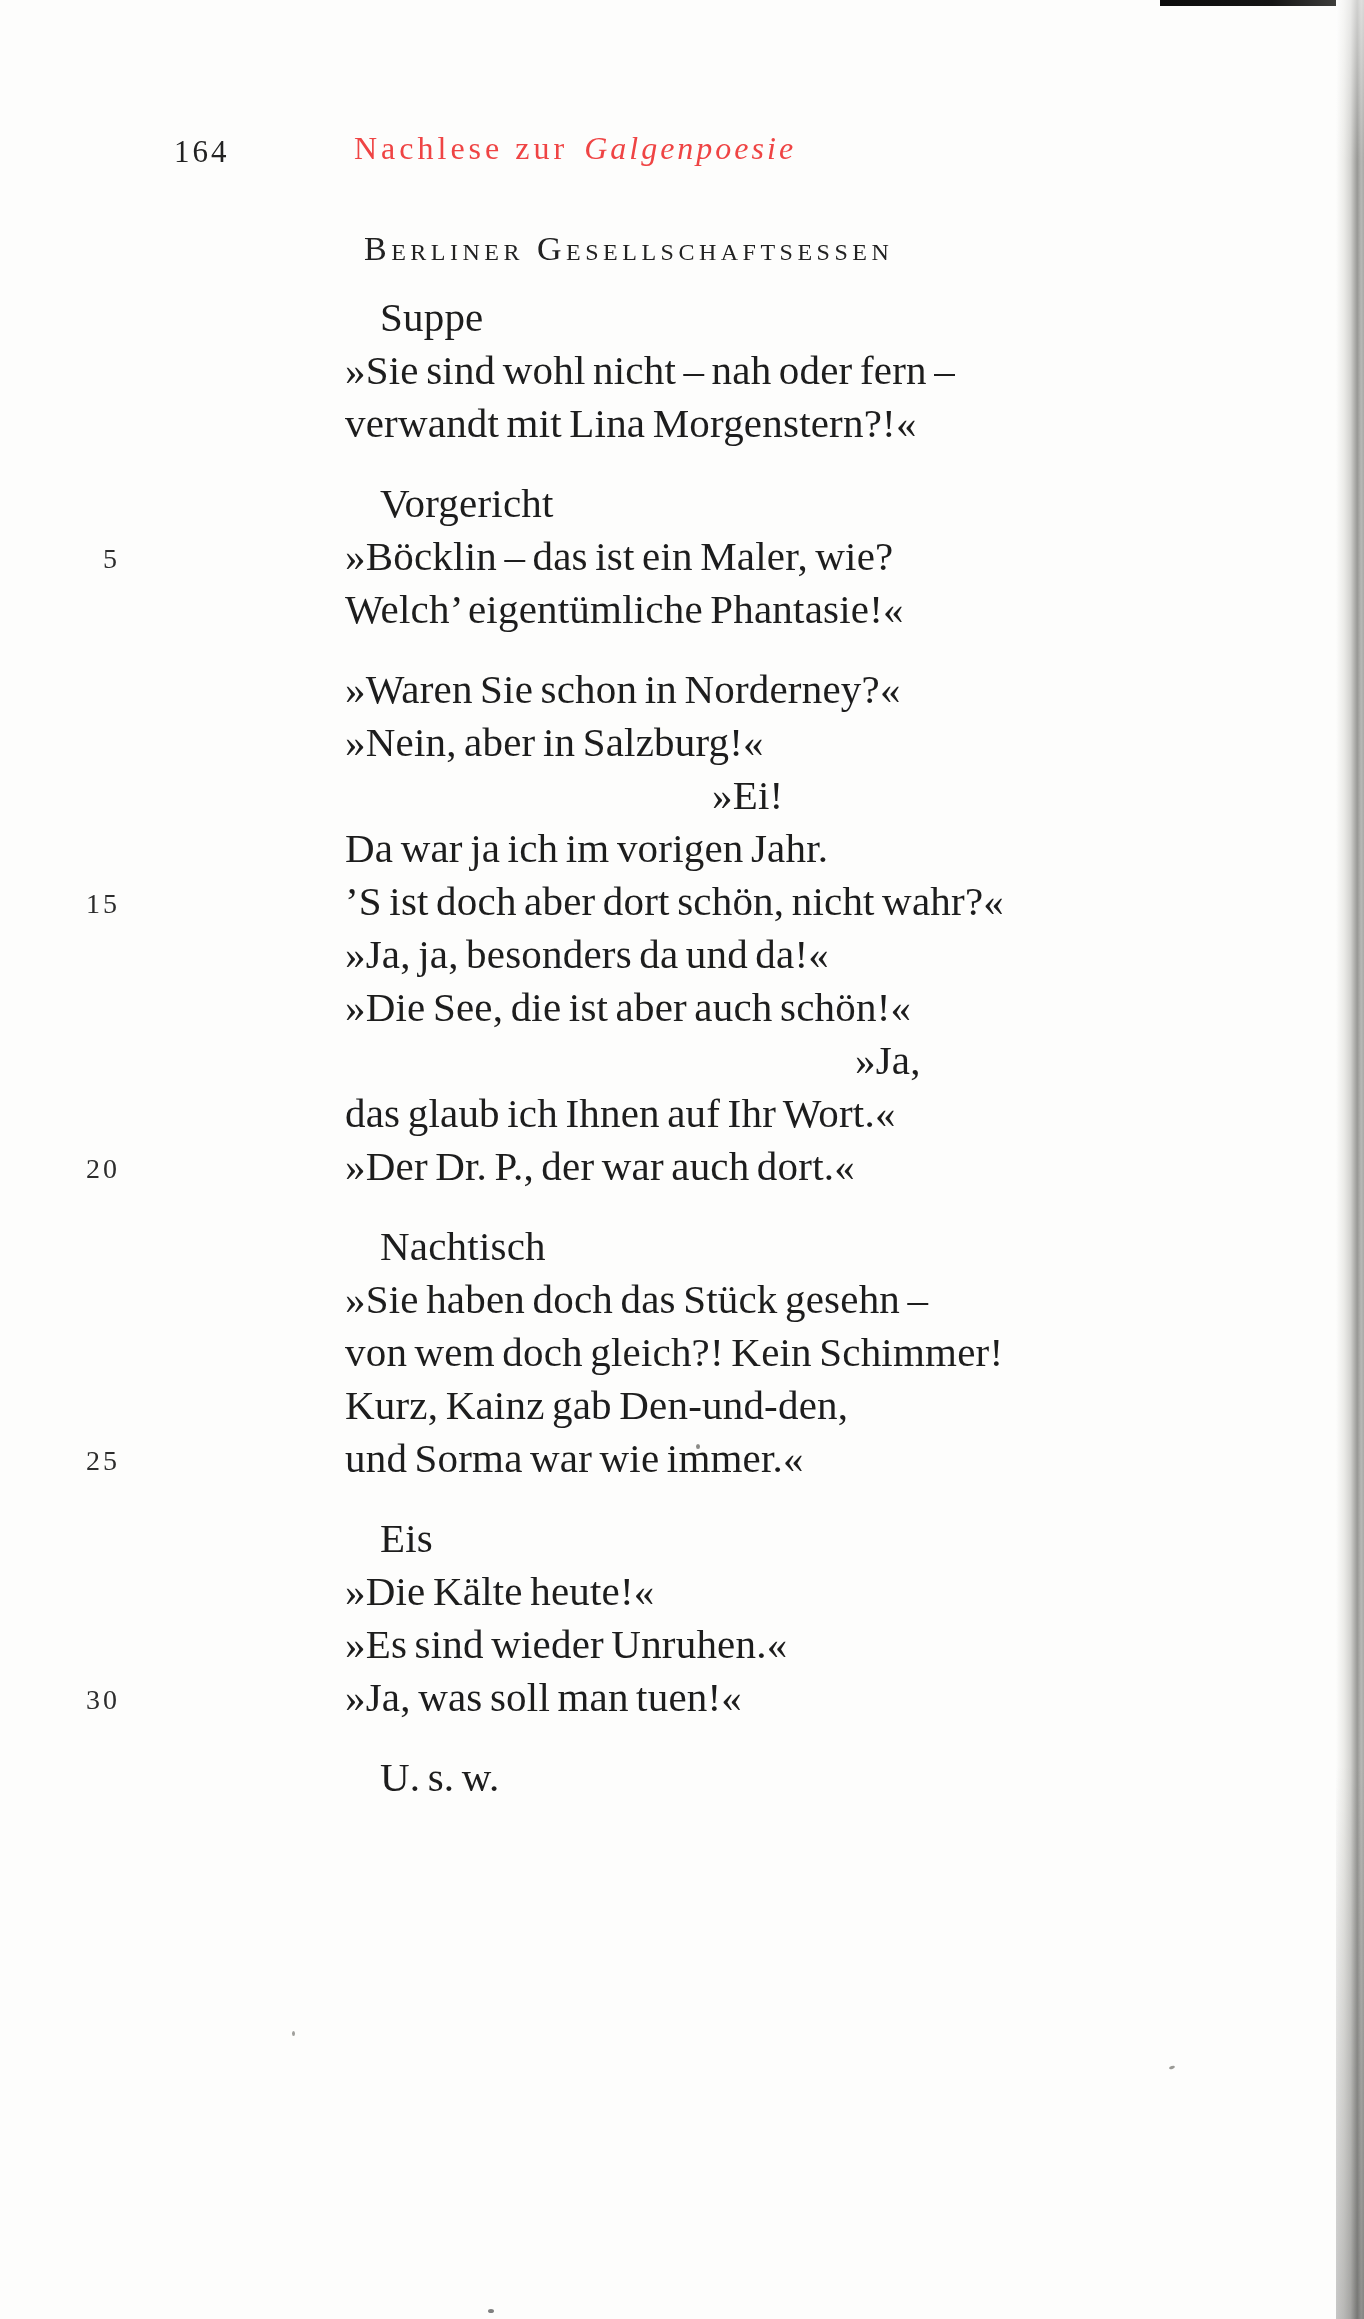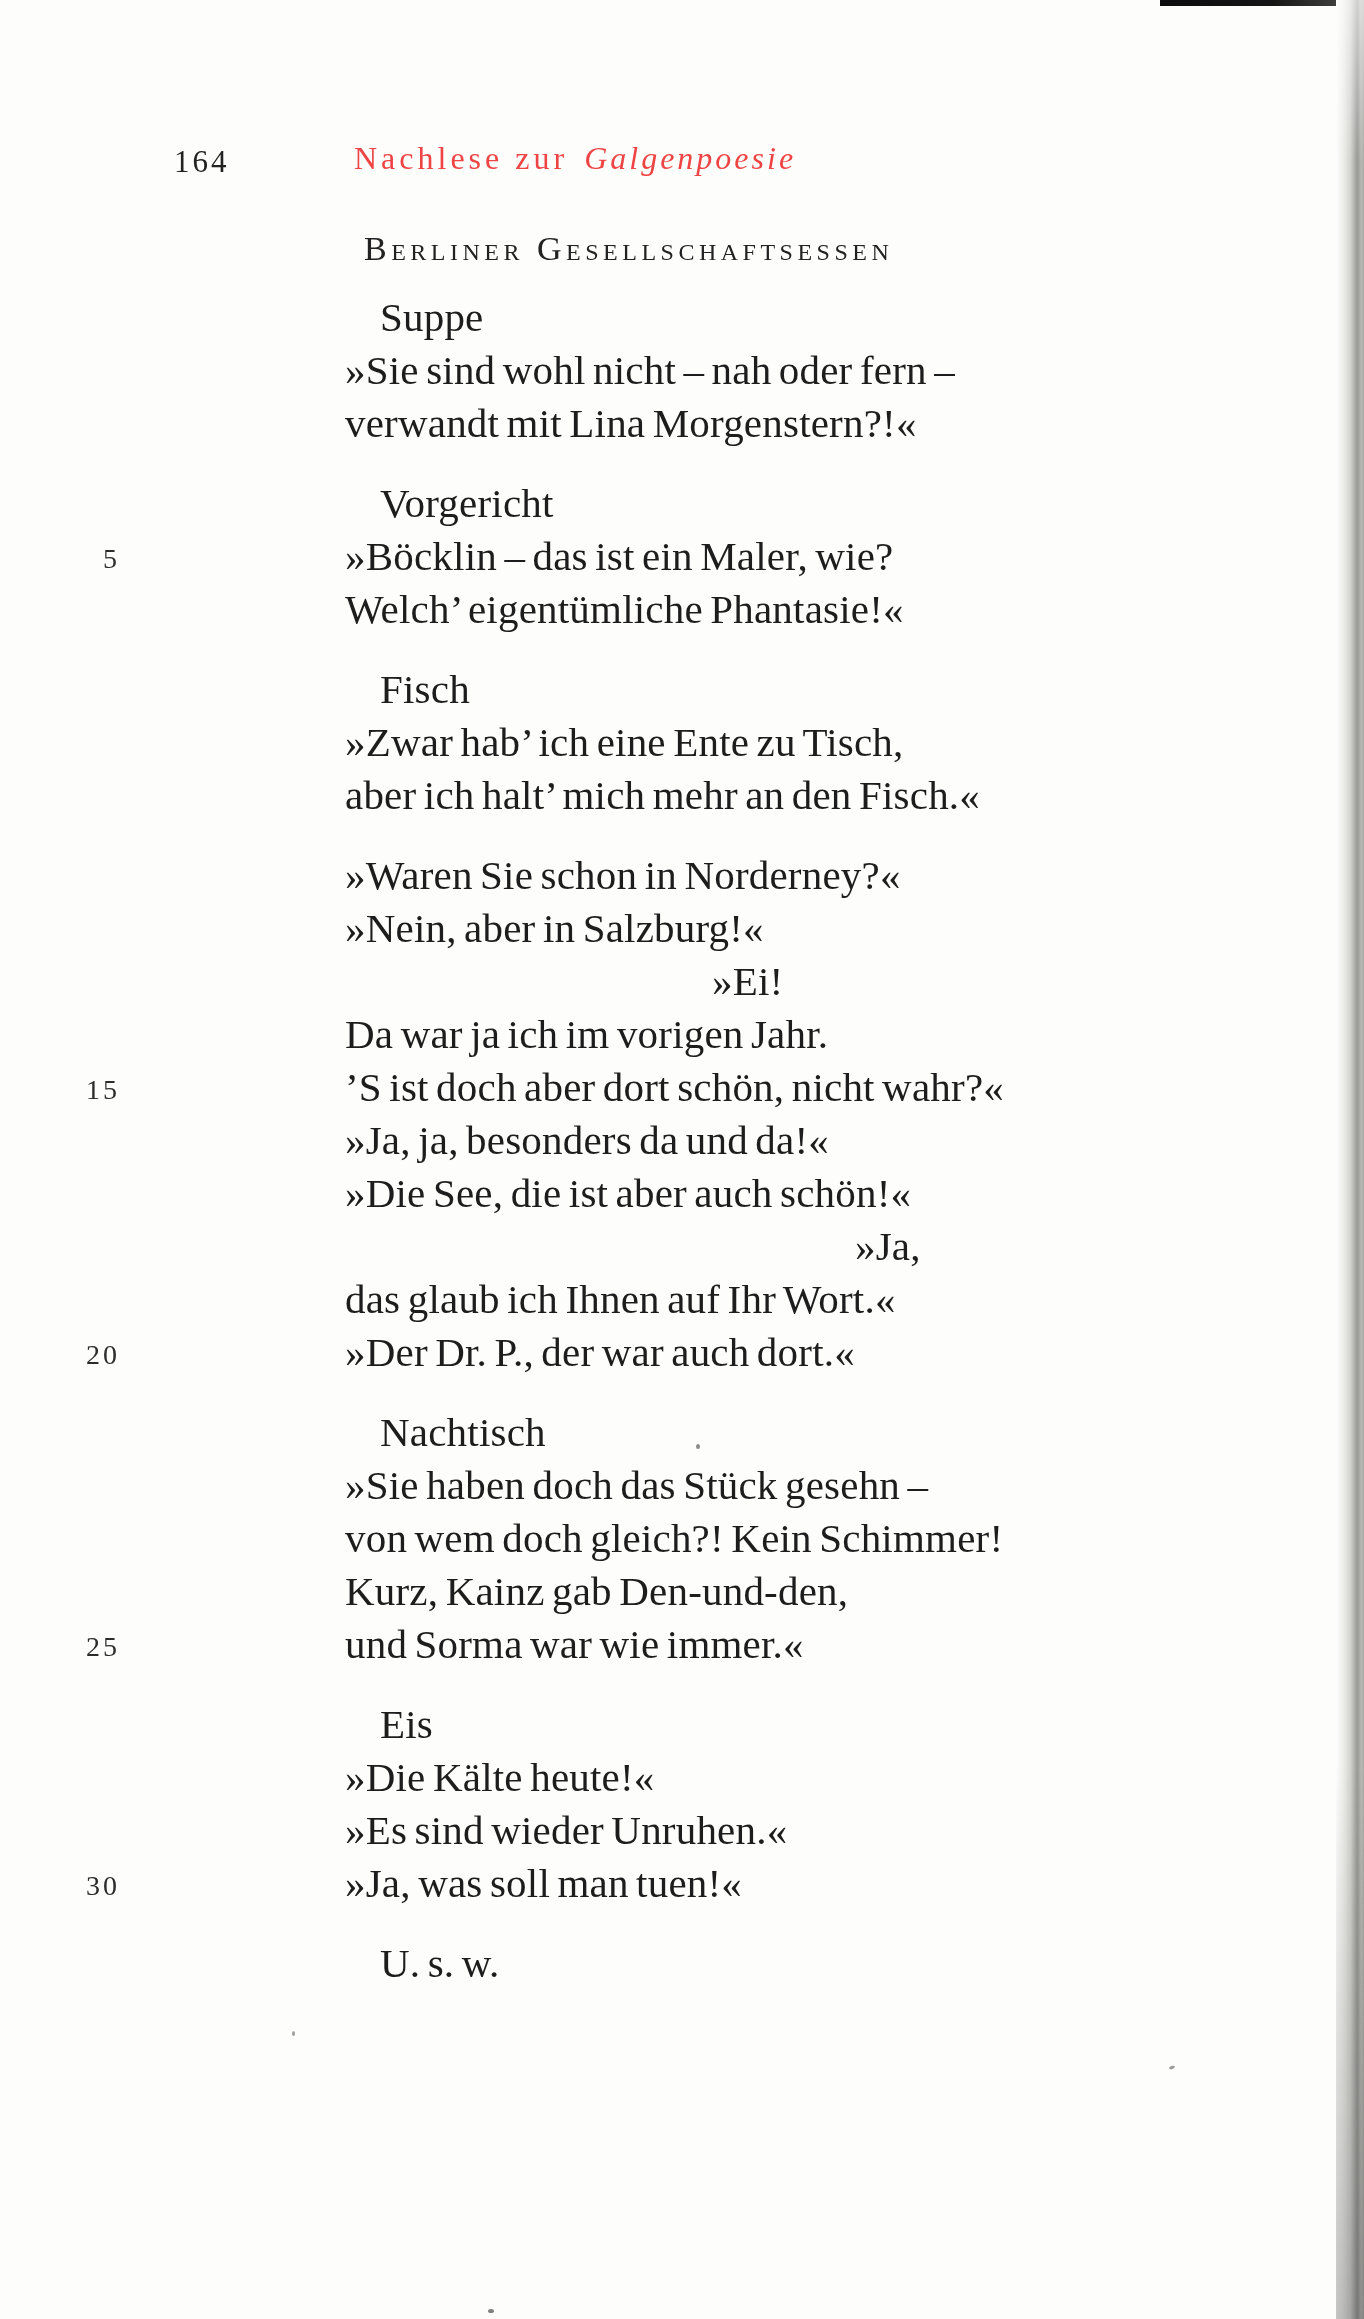--- a/index.html
+++ b/index.html
@@ -35,7 +35,7 @@
   .speck.s4 { left:292px; top:2031px; width:3px; height:5px; background:#a0a09c; }
 
   
-  .running-header { position:absolute; top:140px; left:0; width:100%; height:44px; }
+  .running-header { position:absolute; top:130px; left:0; width:100%; height:44px; }
   .pagenum {
     position:absolute; left:174px; top:4px;
     font-size:31px; letter-spacing:3px; color:#222;

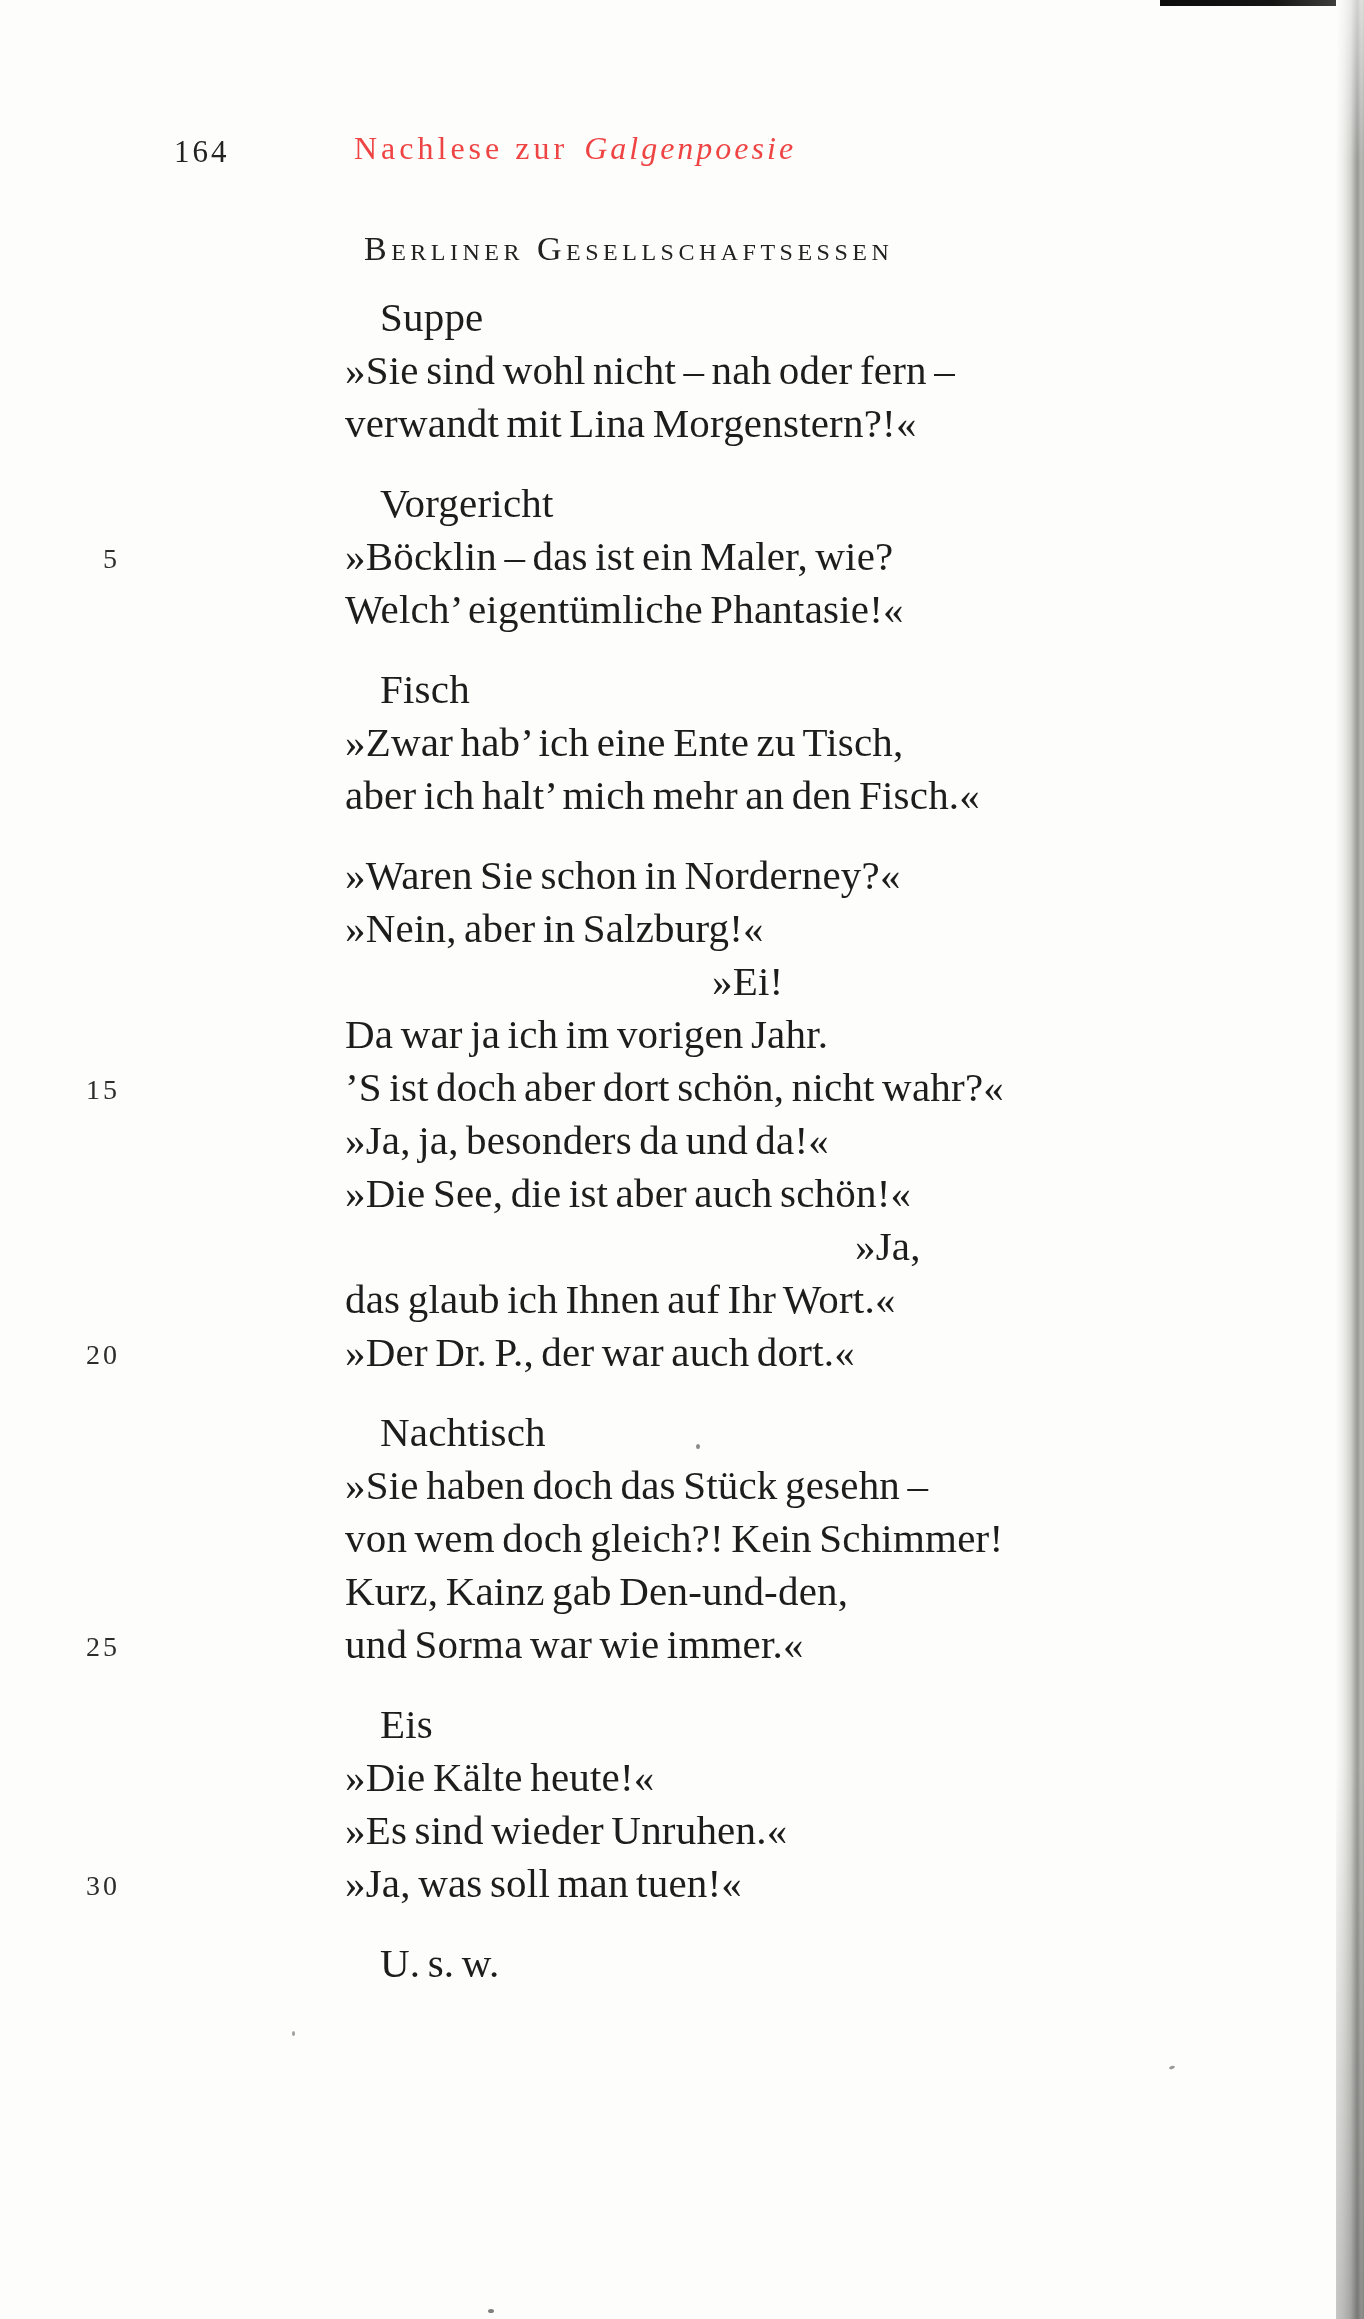--- a/index.html
+++ b/index.html
@@ -106,11 +106,6 @@
         <div class="line"><span class="text">Welch’ eigentümliche Phantasie!«</span></div>
       </div>
       <div class="stanza">
-        <div class="line heading"><span class="text">Fisch</span></div>
-        <div class="line"><span class="text">»Zwar hab’ ich eine Ente zu Tisch,</span></div>
-        <div class="line"><span class="text">aber ich halt’ mich mehr an den Fisch.«</span></div>
-      </div>
-      <div class="stanza">
         <div class="line"><span class="text">»Waren Sie schon in Norderney?«</span></div>
         <div class="line"><span class="text">»Nein, aber in Salzburg!«</span></div>
         <div class="line indent-deep"><span class="text">»Ei!</span></div>

